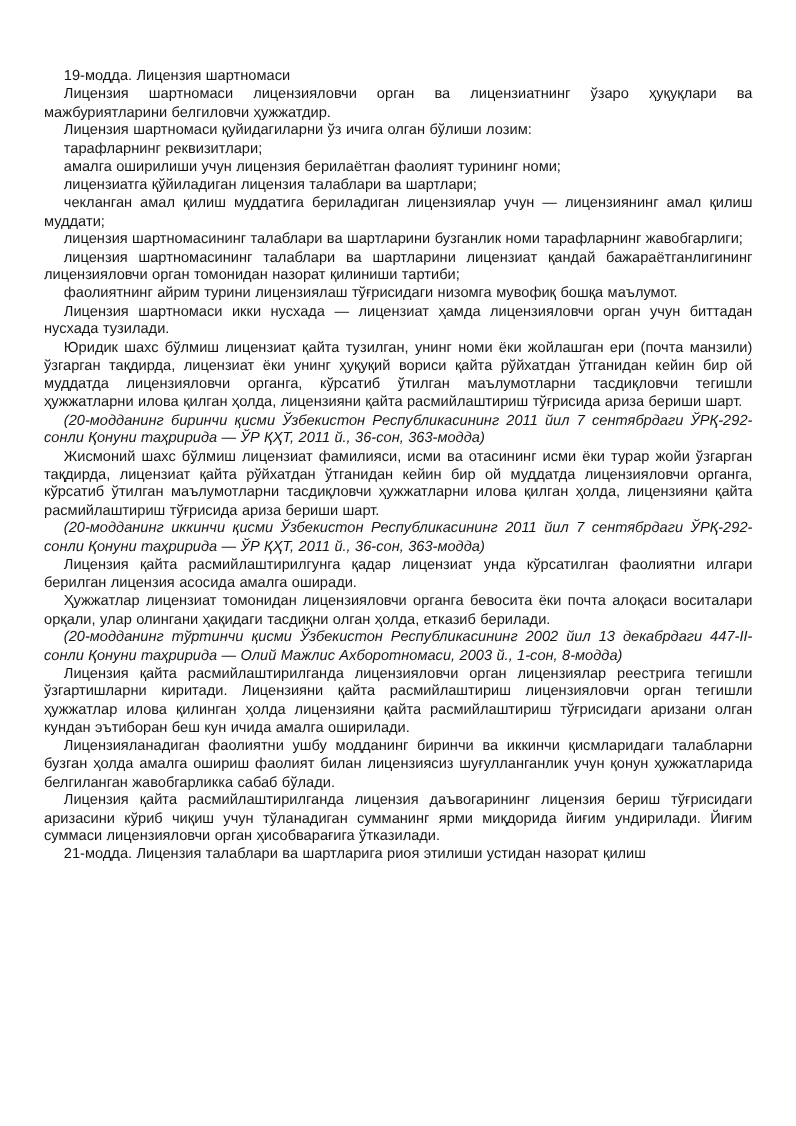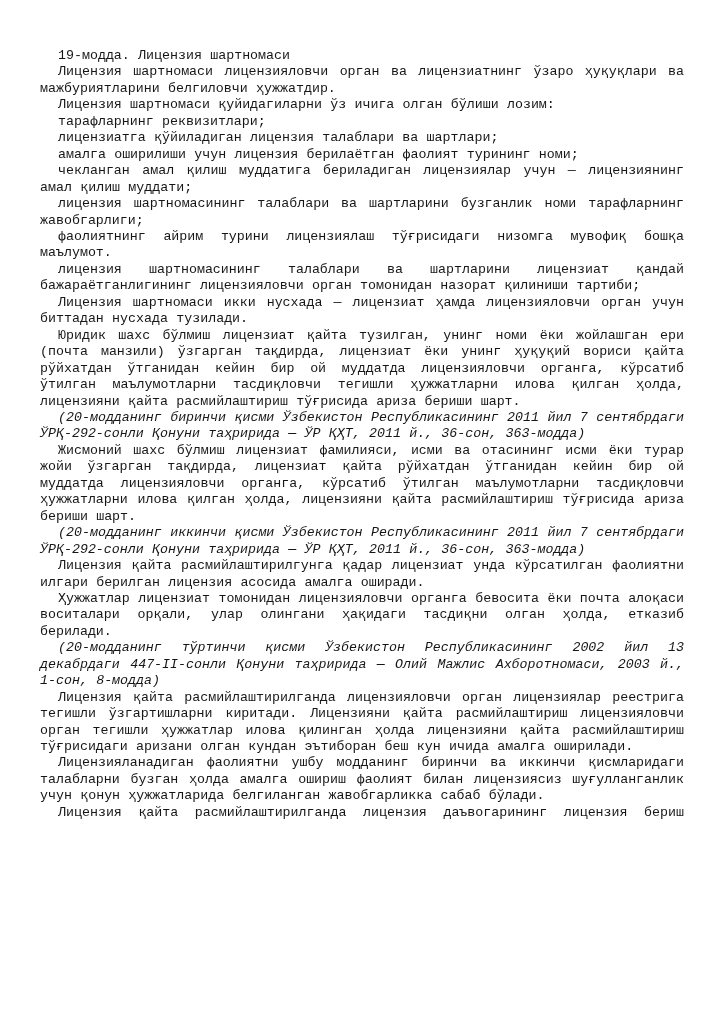--- a/index.html
+++ b/index.html
@@ -13,9 +13,9 @@
     height: 820px;
     background: #ffffff;
     box-sizing: border-box;
-    padding: 48px 40px 0 40px;
+    padding: 61px 40px 0 40px;
     color: #161616;
-    font-family: Liberation Mono, monospace;
+    font-family: Liberation Sans, sans-serif;
     overflow: hidden;
   }
   .content p {

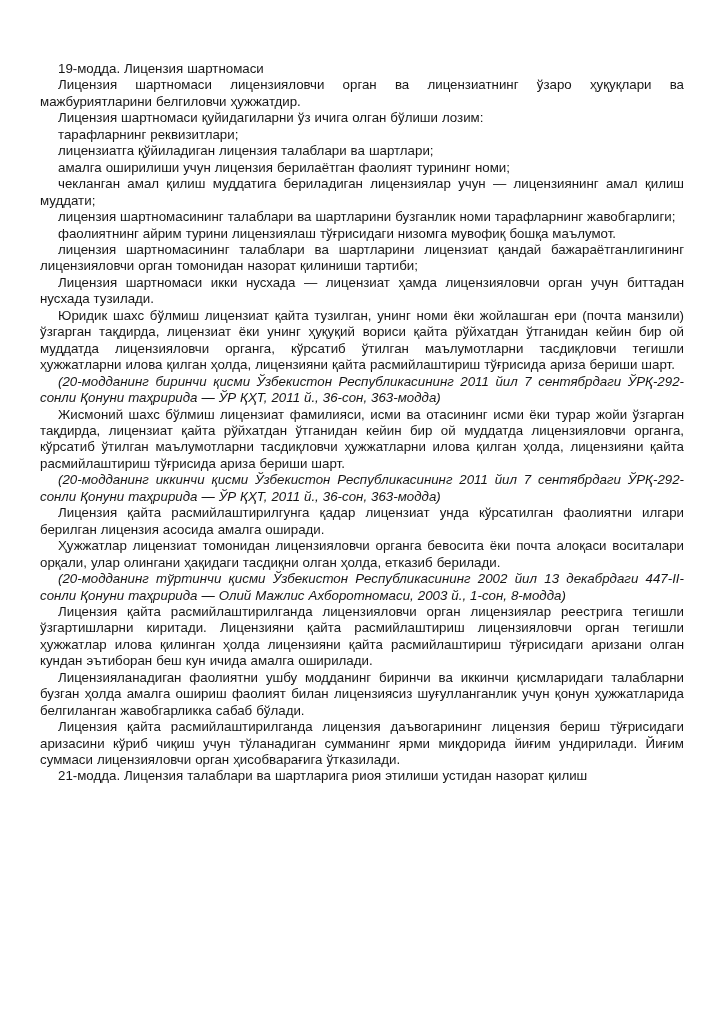--- a/index.html
+++ b/index.html
@@ -48,8 +48,8 @@
     <p>Лицензия шартномаси лицензияловчи орган ва лицензиатнинг ўзаро ҳуқуқлари ва мажбуриятларини белгиловчи ҳужжатдир.</p>
     <p>Лицензия шартномаси қуйидагиларни ўз ичига олган бўлиши лозим:</p>
     <p>тарафларнинг реквизитлари;</p>
+    <p>амалга оширилиши учун лицензия берилаётган фаолият турининг номи;</p>
     <p>лицензиатга қўйиладиган лицензия талаблари ва шартлари;</p>
-    <p>амалга оширилиши учун лицензия берилаётган фаолият турининг номи;</p>
     <p>чекланган амал қилиш муддатига бериладиган лицензиялар учун — лицензиянинг амал қилиш муддати;</p>
     <p>лицензия шартномасининг талаблари ва шартларини бузганлик номи тарафларнинг жавобгарлиги;</p>
     <p>фаолиятнинг айрим турини лицензиялаш тўғрисидаги низомга мувофиқ бошқа маълумот.</p>

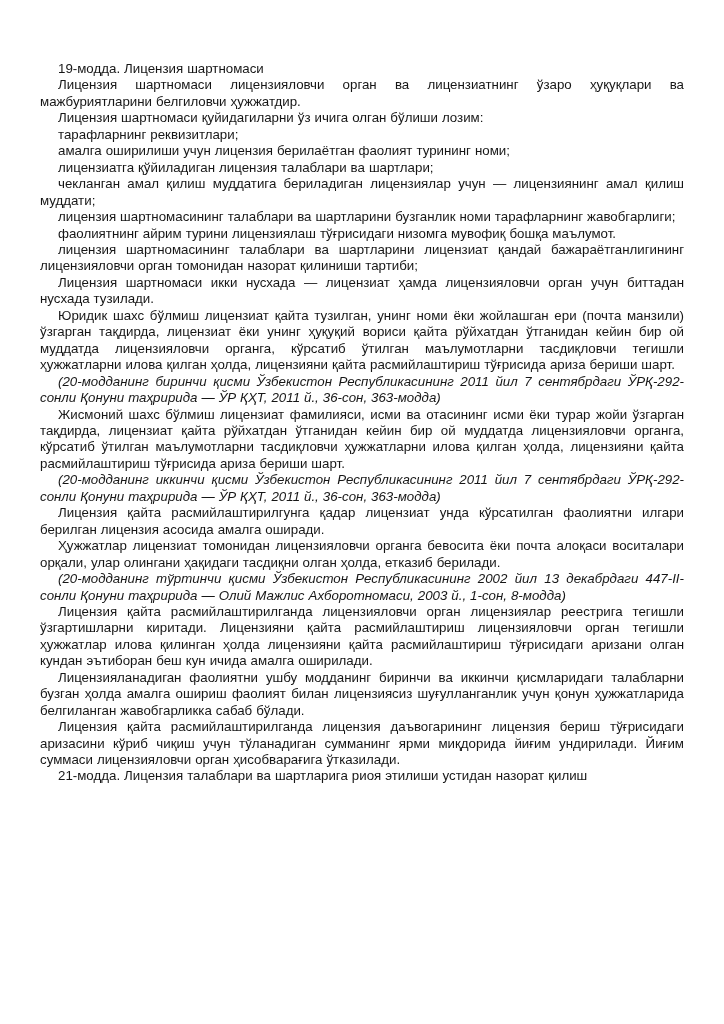--- a/index.html
+++ b/index.html
@@ -52,8 +52,8 @@
     <p>лицензиатга қўйиладиган лицензия талаблари ва шартлари;</p>
     <p>чекланган амал қилиш муддатига бериладиган лицензиялар учун — лицензиянинг амал қилиш муддати;</p>
     <p>лицензия шартномасининг талаблари ва шартларини бузганлик номи тарафларнинг жавобгарлиги;</p>
+    <p>лицензия шартномасининг талаблари ва шартларини лицензиат қандай бажараётганлигининг лицензияловчи орган томонидан назорат қилиниши тартиби;</p>
     <p>фаолиятнинг айрим турини лицензиялаш тўғрисидаги низомга мувофиқ бошқа маълумот.</p>
-    <p>лицензия шартномасининг талаблари ва шартларини лицензиат қандай бажараётганлигининг лицензияловчи орган томонидан назорат қилиниши тартиби;</p>
     <p>Лицензия шартномаси икки нусхада — лицензиат ҳамда лицензияловчи орган учун биттадан нусхада тузилади.</p>
     <p>Юридик шахс бўлмиш лицензиат қайта тузилган, унинг номи ёки жойлашган ери (почта манзили) ўзгарган тақдирда, лицензиат ёки унинг ҳуқуқий вориси қайта рўйхатдан ўтганидан кейин бир ой муддатда лицензияловчи органга, кўрсатиб ўтилган маълумотларни тасдиқловчи тегишли ҳужжатларни илова қилган ҳолда, лицензияни қайта расмийлаштириш тўғрисида ариза бериши шарт.</p>
     <p class="italic">(20-модданинг биринчи қисми Ўзбекистон Республикасининг 2011 йил 7 сентябрдаги ЎРҚ-292-сонли Қонуни таҳририда — ЎР ҚҲТ, 2011 й., 36-сон, 363-модда)</p>

